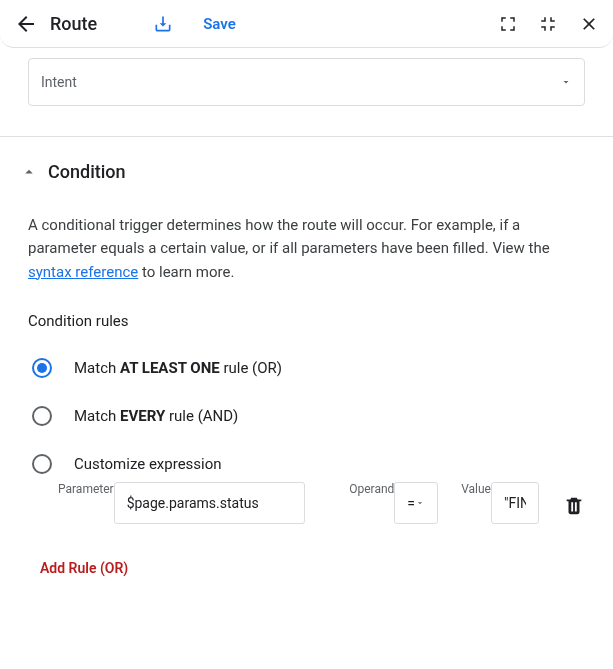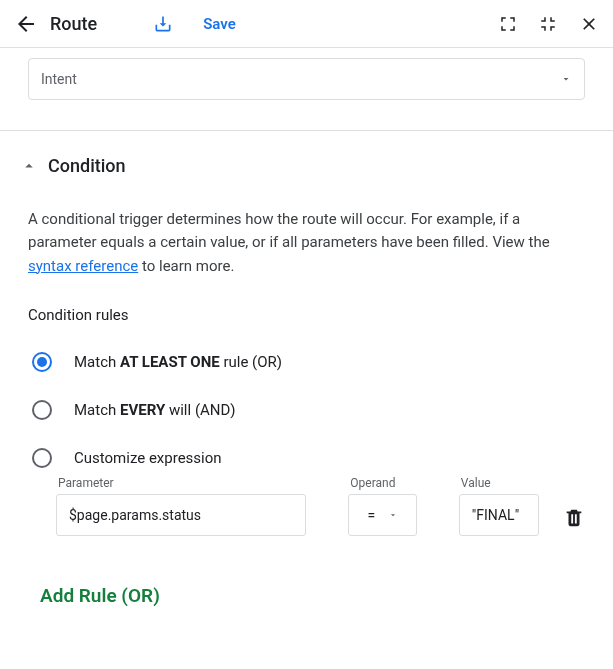--- a/index.html
+++ b/index.html
@@ -16,6 +16,7 @@
     height: 48px;
     padding: 0 14px;
     border-bottom: 1px solid #e0e0e0;
+    border-radius: 14px;
   }
   .topbar .back-icon { cursor: pointer; display:flex; align-items:center; }
   .topbar .title {

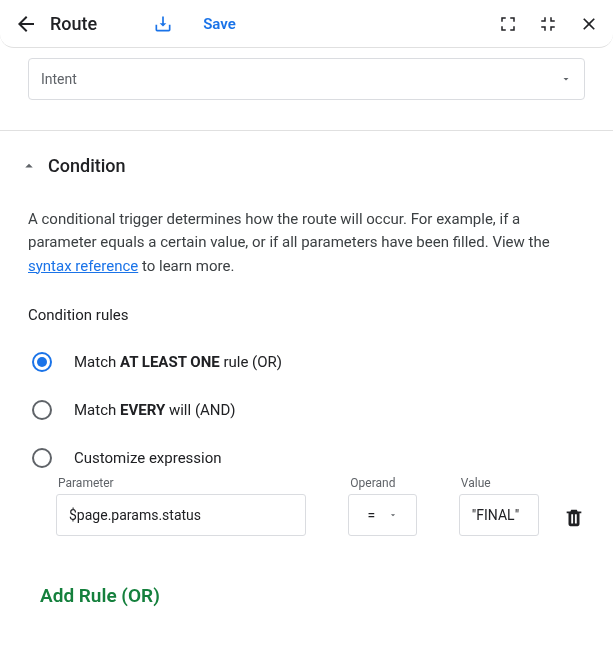--- a/index.html
+++ b/index.html
@@ -43,7 +43,7 @@
   .intent-select {
     border: 1px solid #dadce0;
     border-radius: 4px;
-    height: 42px;
+    height: 48px;
     display: flex;
     align-items: center;
     padding: 0 12px;

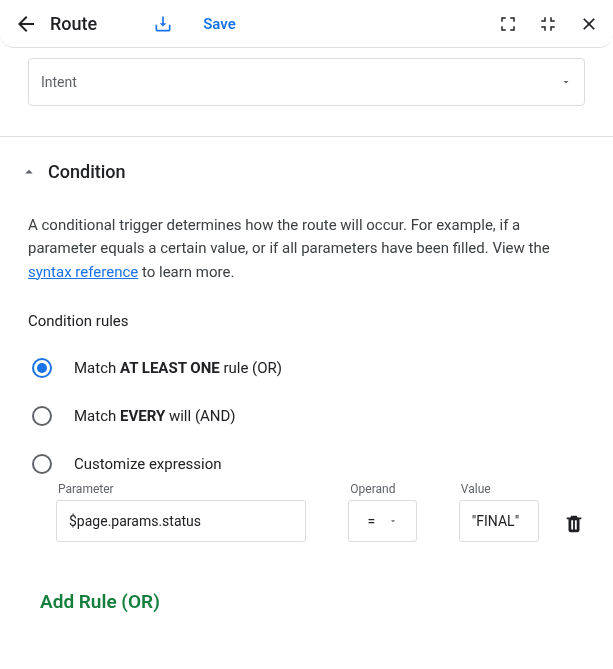--- a/index.html
+++ b/index.html
@@ -228,7 +228,7 @@
     </div>
     <div class="radio-row">
       <div class="radio"></div>
-      <span class="radio-label"><span>Match </span><b>EVERY</b><span> will (AND)</span></span>
+      <span class="radio-label"><span>Match </span><b>EVERY</b><span> rule (AND)</span></span>
     </div>
     <div class="radio-row" style="margin-bottom:8px;">
       <div class="radio"></div>

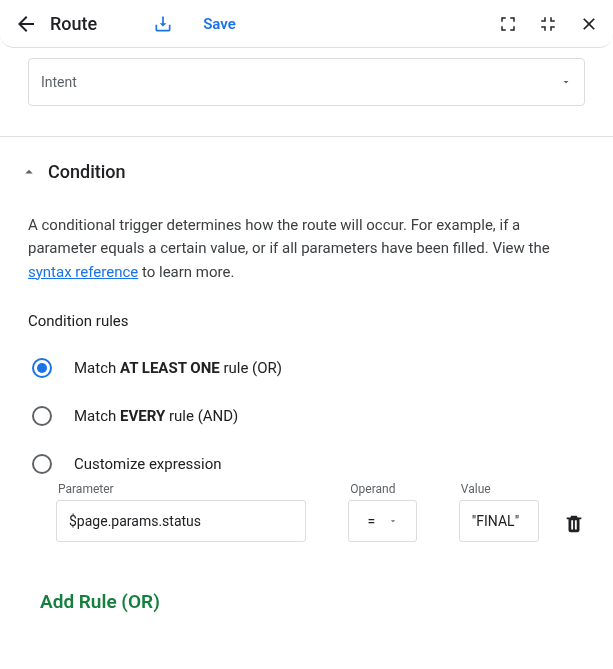--- a/index.html
+++ b/index.html
@@ -110,7 +110,6 @@
   }
   .field {
     display: flex;
-    flex-direction: column;
     padding-left: 28px;
   }
   .field .flabel {

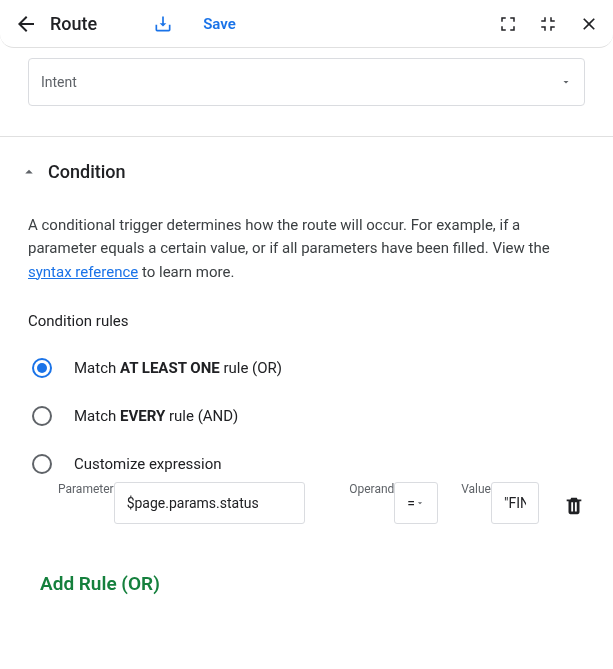--- a/index.html
+++ b/index.html
@@ -148,10 +148,10 @@
     display:flex;
   }
   .add-rule {
-    color: #15803d;
+    color: #b91c1c;
     font-weight: 600;
-    font-size: 19px;
-    margin: 48px 0 20px 20px;
+    font-size: 14px;
+    margin: 36px 0 20px 20px;
     cursor: pointer;
     display: inline-block;
   }

